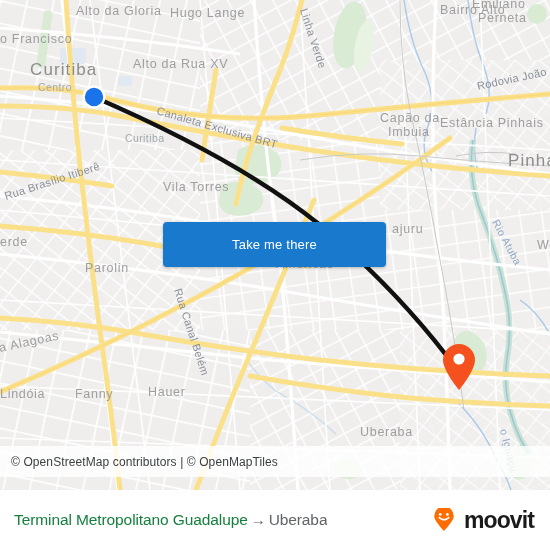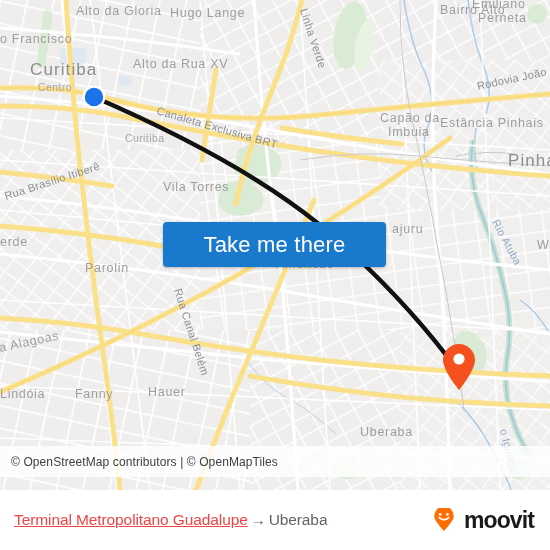--- a/index.html
+++ b/index.html
@@ -38,7 +38,7 @@
     border:none;border-radius:4px;
     color:#ffffff;
     font-family:"Liberation Sans", sans-serif;
-    font-size:22px;
+    font-size:13px;
     letter-spacing:.2px;
     cursor:pointer;
     box-shadow:0 1px 3px rgba(0,0,0,.25);

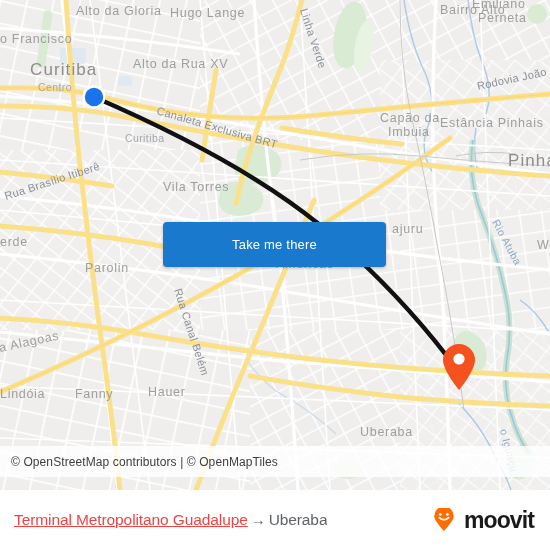--- a/index.html
+++ b/index.html
@@ -71,7 +71,7 @@
     font-size:15.5px;color:#303235;letter-spacing:-.1px;
     white-space:nowrap;overflow:hidden;
   }
-  .footer-title .origin{color:#ef4444;text-decoration:underline;}
+  .footer-title .origin{color:#15803d;}
   .footer-title .arrow{color:#5f6368;padding:0 3px;font-size:15px;}
   .footer-title .dest{color:#5f6368;}
   .brand{

